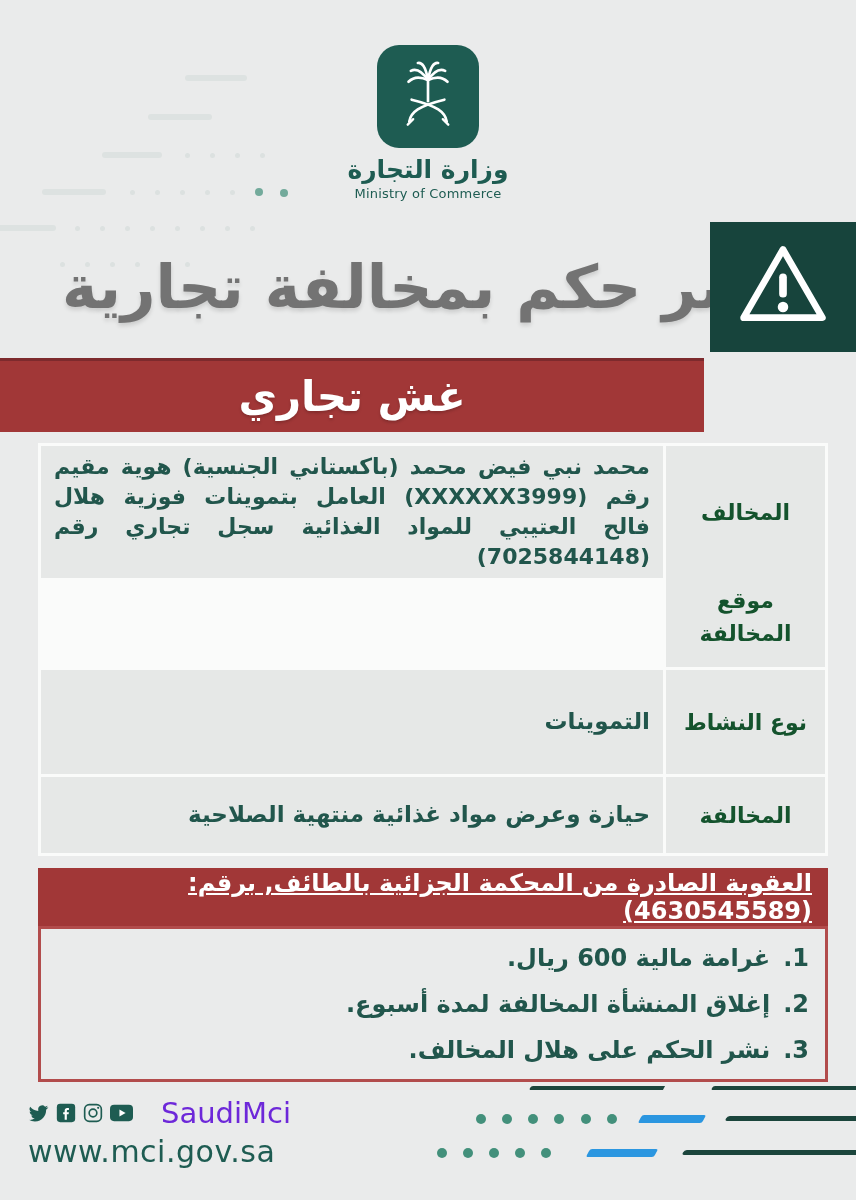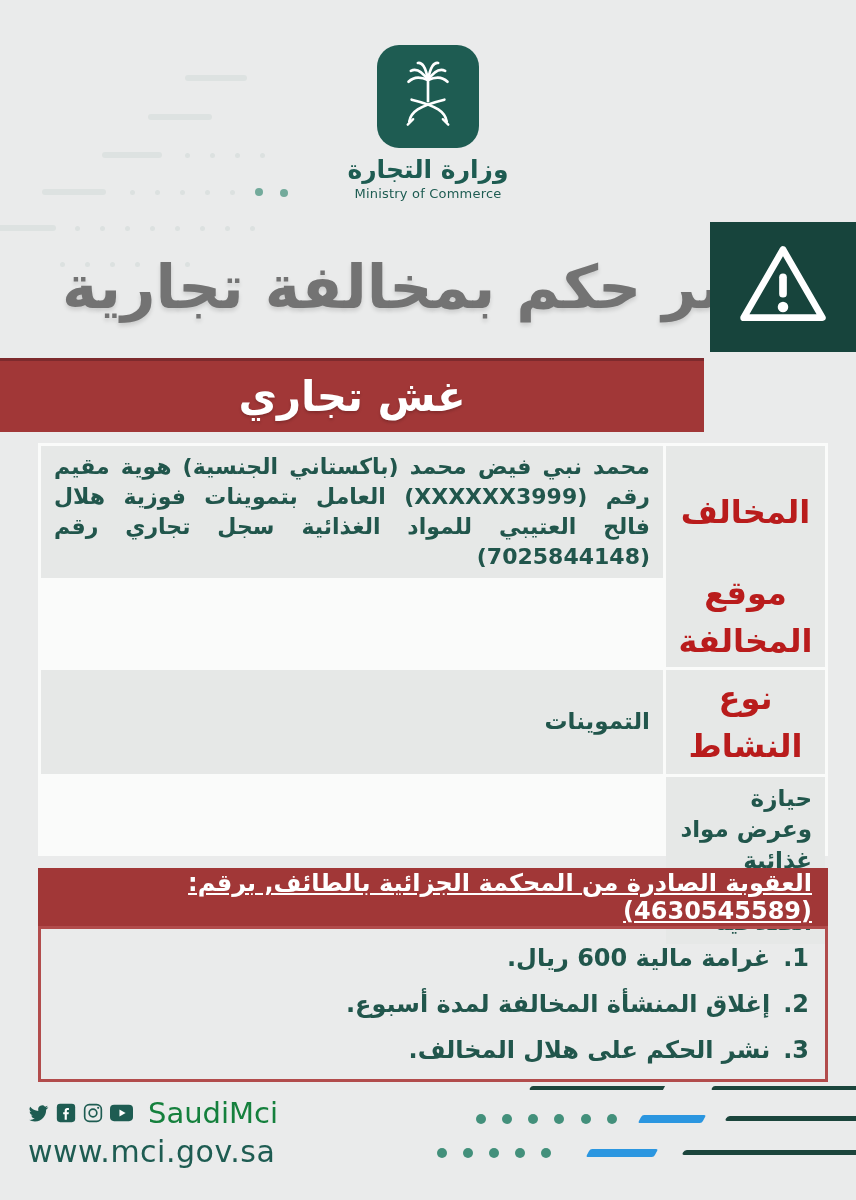--- a/index.html
+++ b/index.html
@@ -51,7 +51,7 @@
   .t-row{display:grid;grid-template-columns:159px 1fr;gap:3px;}
   .t-label{
     background:#e6e8e7;display:flex;align-items:center;justify-content:center;
-    font-size:32px;font-weight:bold;color:#b91c1c;text-align:center;line-height:1.5;
+    font-size:22px;font-weight:bold;color:#14532d;text-align:center;line-height:1.5;
     padding:0 6px;
   }
   .t-value{

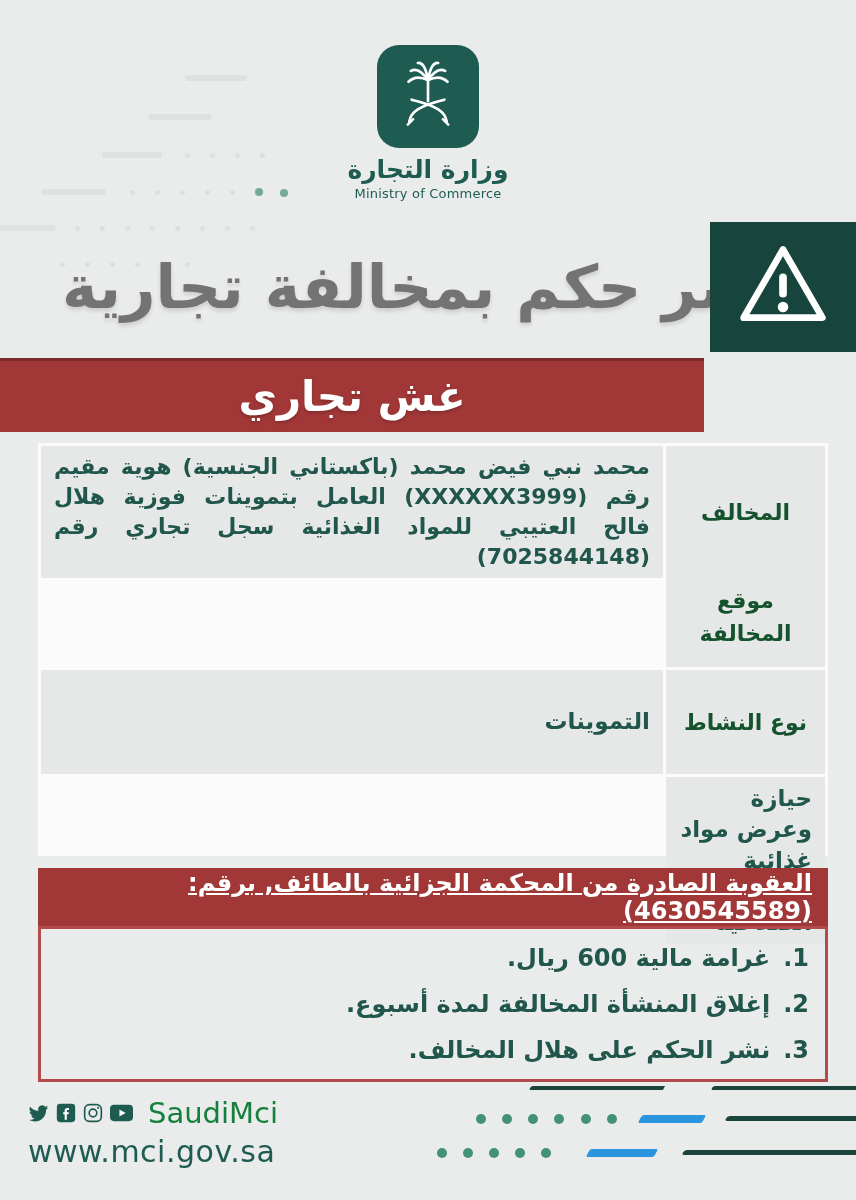--- a/index.html
+++ b/index.html
@@ -183,6 +183,7 @@
       </div>
   </div>
   <div class="t-row r4">
+    <div class="t-label">المخالفة</div>
     <div class="t-value">
         <div class="val">حيازة وعرض مواد غذائية منتهية الصلاحية</div>
       </div>

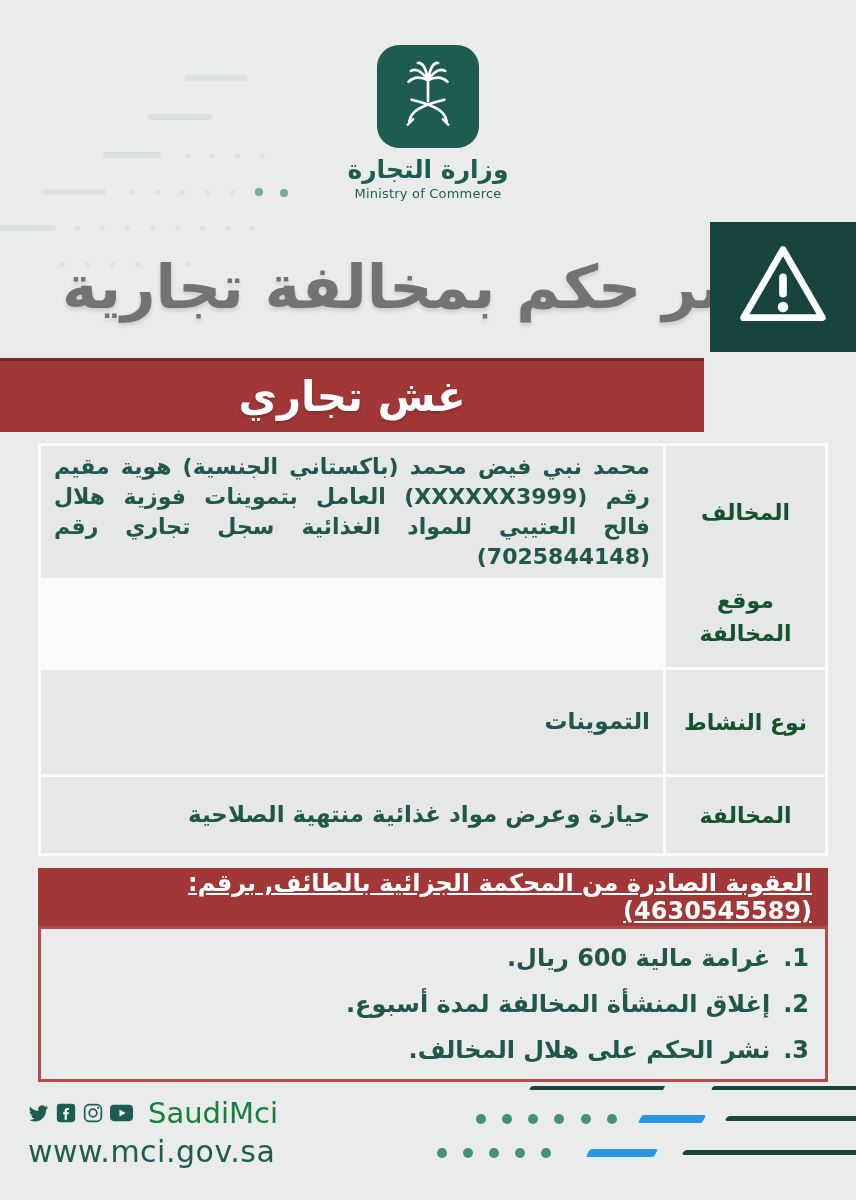--- a/index.html
+++ b/index.html
@@ -82,7 +82,7 @@
   .footer-left{position:absolute;left:28px;top:1096px;color:#1e5c52;}
   .social-row{display:flex;align-items:center;gap:7px;}
   .social-row svg{display:block;}
-  .social-handle{font-size:29px;color:#15803d;margin-left:8px;}
+  .social-handle{font-size:29px;color:#6d28d9;margin-left:21px;}
   .site-url{font-size:30px;color:#1e5c52;margin-top:4px;letter-spacing:.5px;}
   .deco{position:absolute;pointer-events:none;}
   .deco-dot{position:absolute;width:10px;height:10px;border-radius:50%;background:#43907b;}

